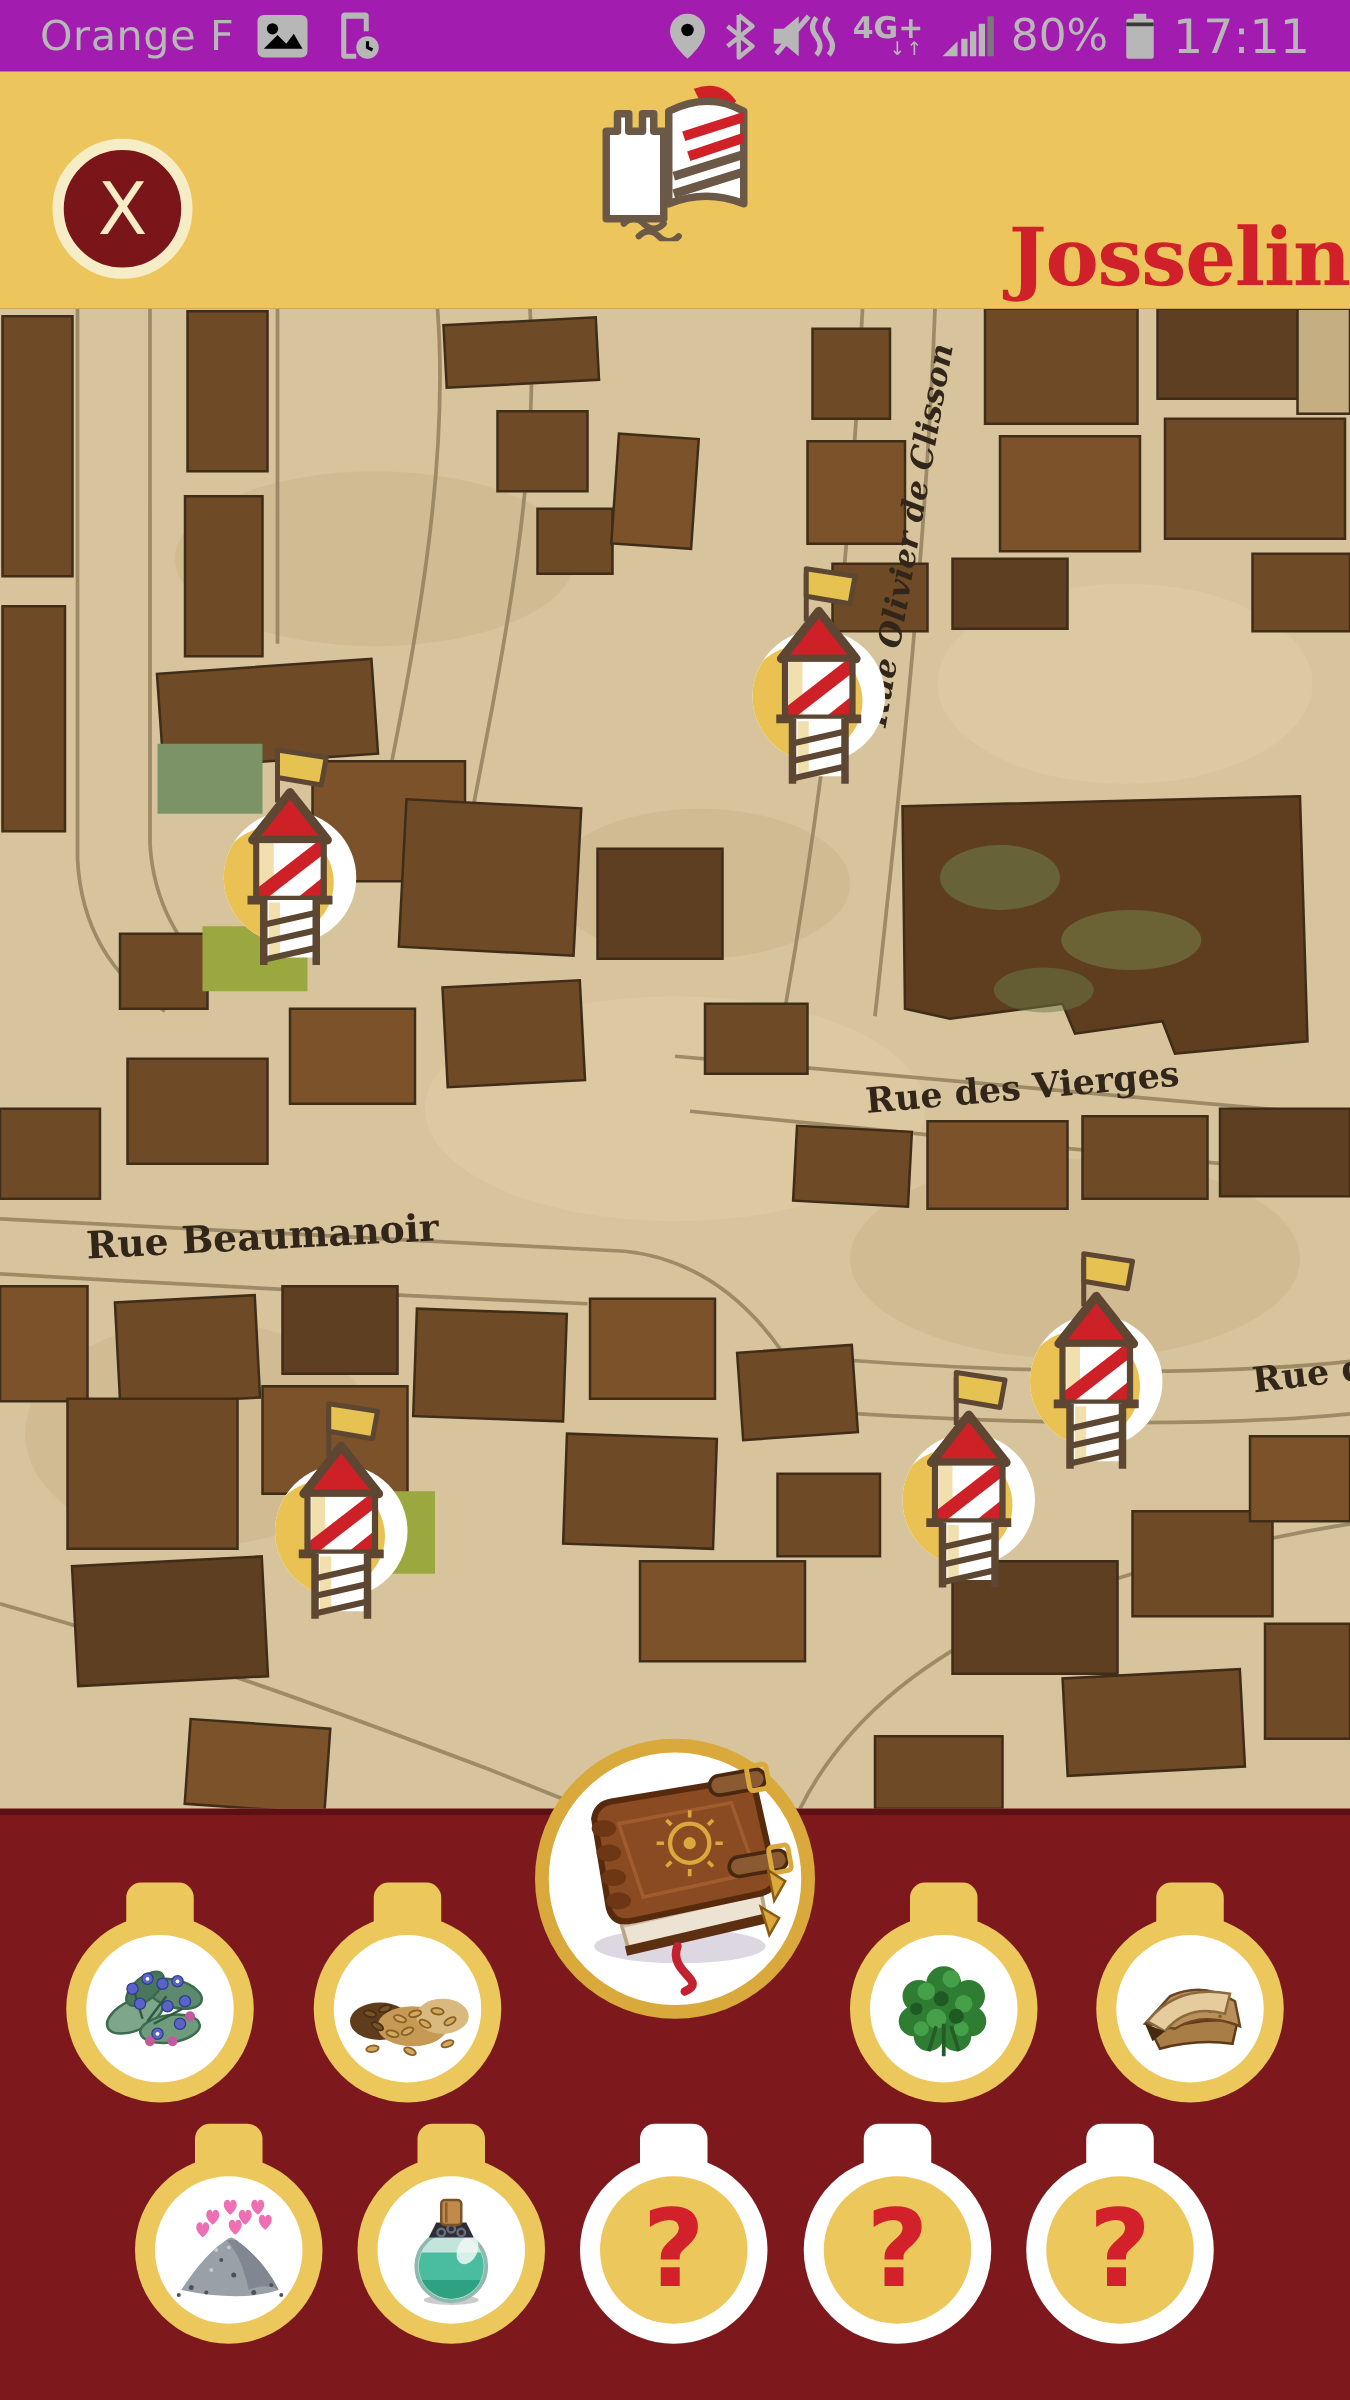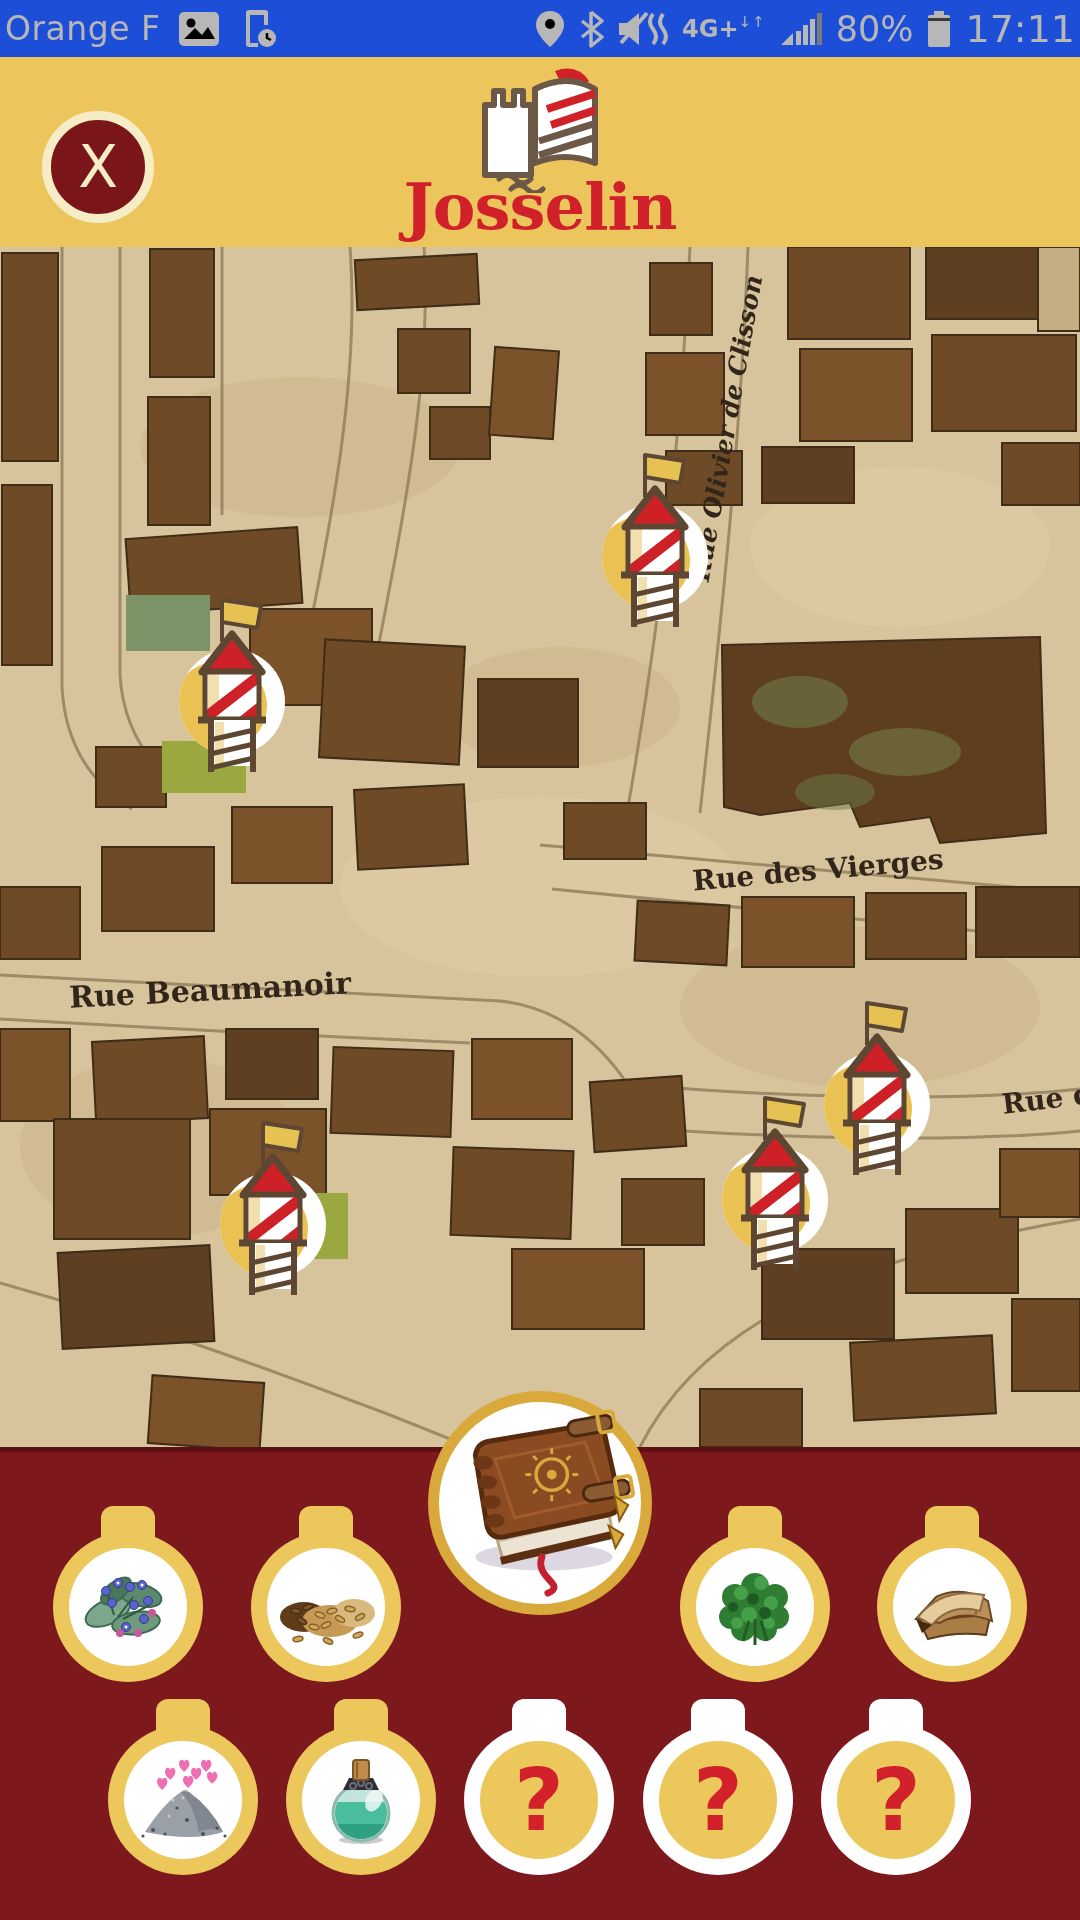--- a/index.html
+++ b/index.html
@@ -8,8 +8,8 @@
   .screen{position:relative;width:1080px;height:1920px;overflow:hidden;background:#7d191d}
 
   
-  .status-bar{position:absolute;top:0;left:0;width:1080px;height:57px;background:#1d4ed8;
-    display:flex;align-items:center;justify-content:space-between;padding:0 5px;color:#b7b7b7;z-index:10}
+  .status-bar{position:absolute;top:0;left:0;width:1080px;height:57px;background:#a21caf;
+    display:flex;align-items:center;justify-content:space-between;padding:0 32px;color:#b7b7b7;z-index:10}
   .sb-left{display:flex;align-items:center;gap:18px}
   .sb-carrier{font-size:33px;letter-spacing:.5px}
   .sb-right{display:flex;align-items:center;gap:13px}

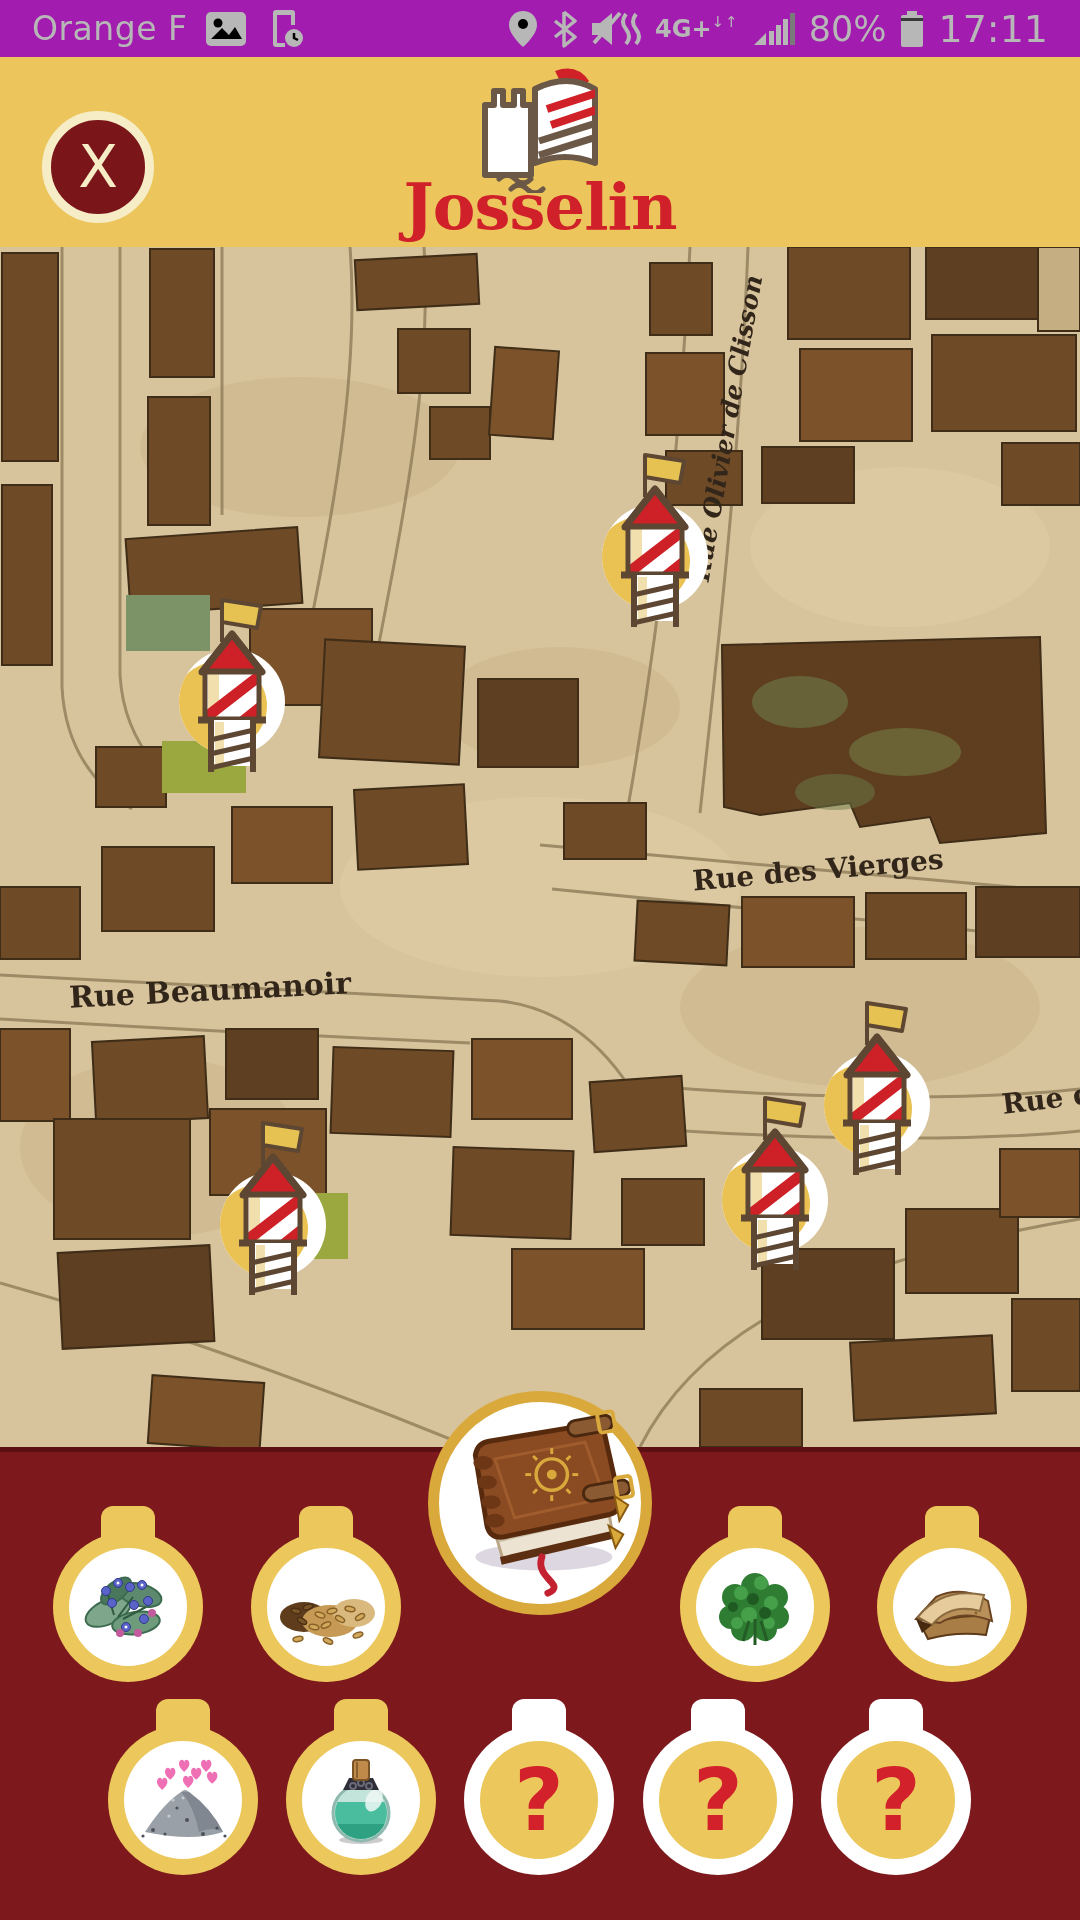--- a/index.html
+++ b/index.html
@@ -15,7 +15,7 @@
   .sb-right{display:flex;align-items:center;gap:13px}
   .sb-pct{font-size:35px}
   .sb-time{font-size:38px}
-  .net-wrap{display:flex;flex-direction:row;align-items:flex-start;line-height:1}
+  .net-wrap{display:flex;flex-direction:column;align-items:flex-end;line-height:1}
   .net-label{font-size:24px;font-weight:bold}
   .net-arrows{font-size:15px;letter-spacing:1px;margin-top:-2px}
   .sb-icon{display:block}

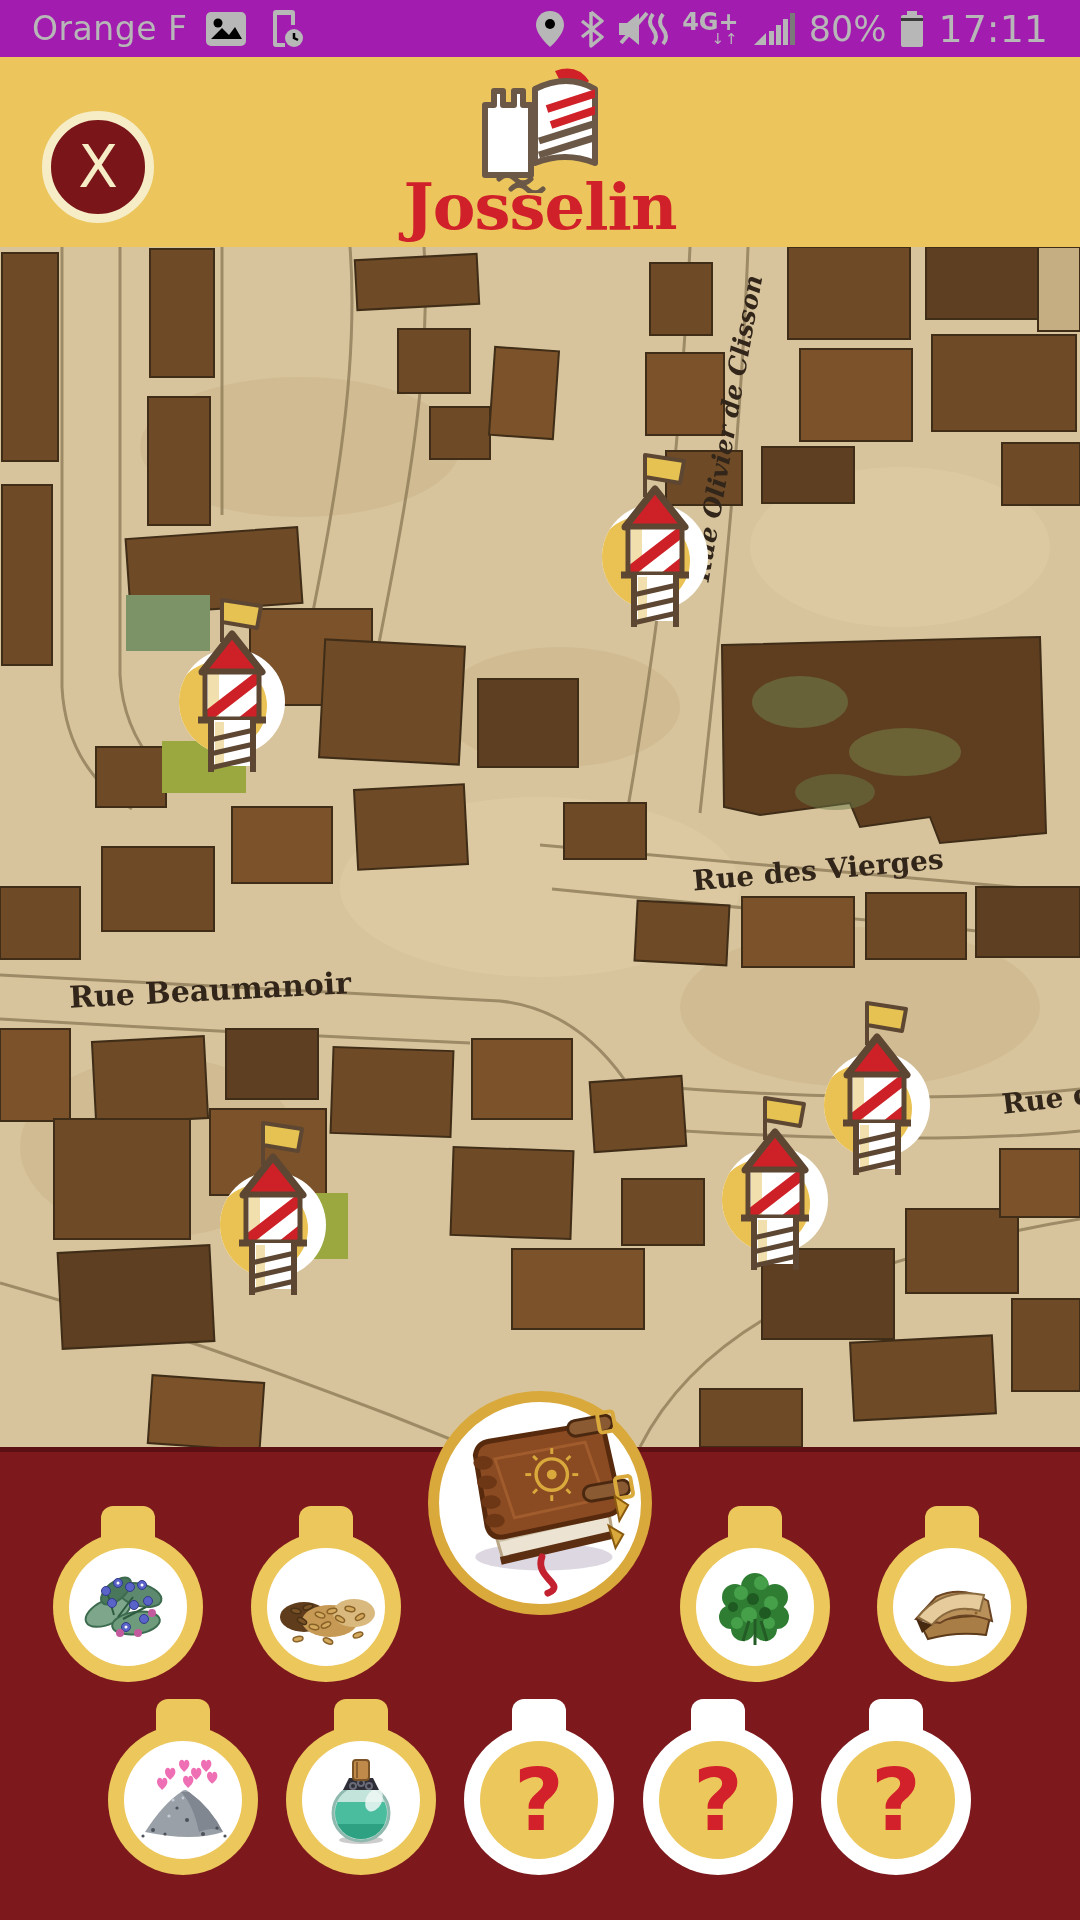--- a/index.html
+++ b/index.html
@@ -26,7 +26,7 @@
     background:#7a151a;border:9px solid #f6ecc5;color:#f6ecc5;font-size:58px;
     font-family:"DejaVu Sans",sans-serif;display:flex;align-items:center;justify-content:center;cursor:pointer}
   .logo{position:absolute;left:50%;top:8px;transform:translateX(-50%)}
-  .app-title{position:absolute;top:112px;left:0;width:100%;text-align:center;
+  .app-title{position:absolute;top:112px;left:0;width:100%;text-align:right;
     font-family:"DejaVu Serif",serif;font-weight:bold;font-size:64px;color:#d0202a;letter-spacing:-1px}
 
   

